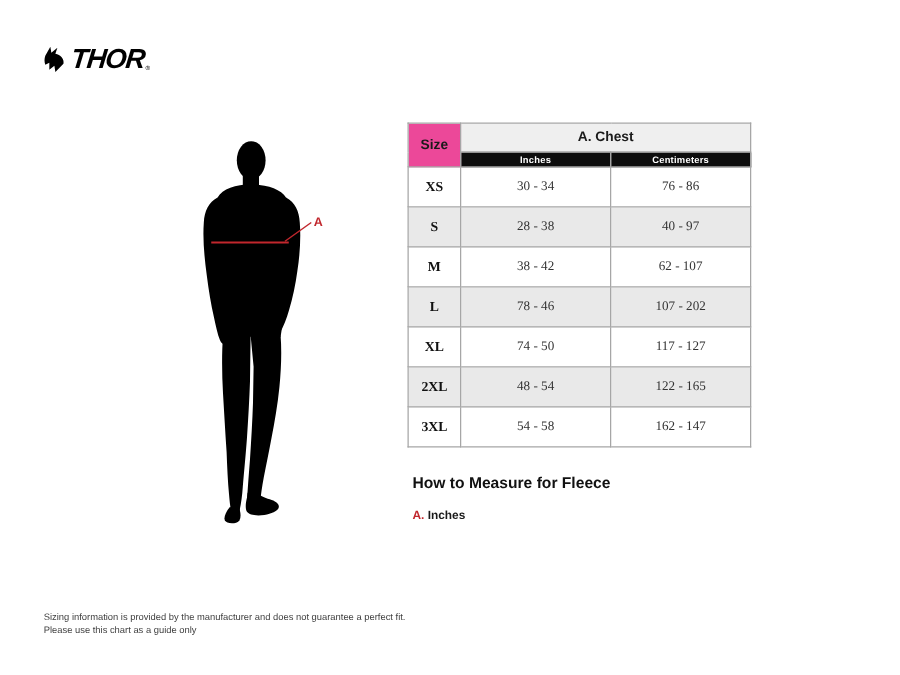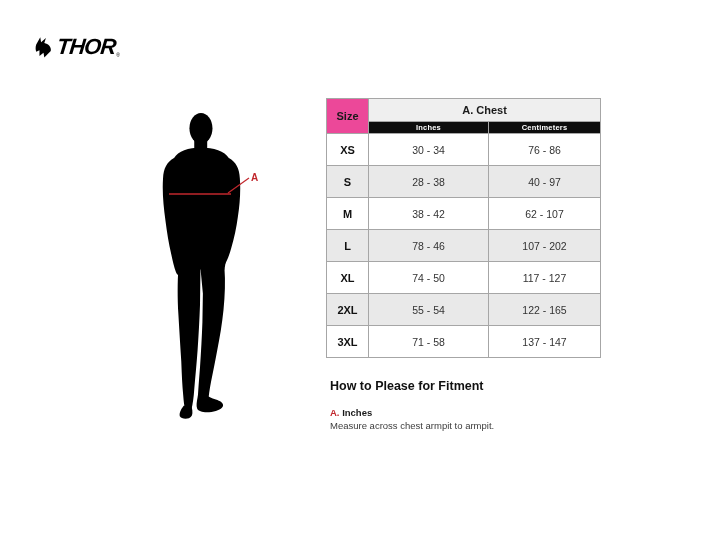--- a/index.html
+++ b/index.html
@@ -33,7 +33,7 @@
   .size-h{background:#ec4899;font-size:11px;font-weight:bold;color:#1a1a1a;}
   .group-h{height:22px;background:#efefef;font-size:11px;font-weight:bold;color:#1a1a1a;}
   .black-h{height:11px;background:#0d0d0d;color:#ffffff;font-size:7.5px;font-weight:bold;letter-spacing:.2px;}
-  .size-table tbody td{height:31px;font-size:10.5px;color:#333;background:#fff;}
+  .size-table tbody td{height:31px;font-size:10.5px;color:#333;background:#fff;font-family:Liberation Serif, serif;}
   .size-table tbody td.sz{font-weight:bold;font-size:11px;color:#111;}
   .size-table tbody tr.alt td{background:#e9e9e9;}
 

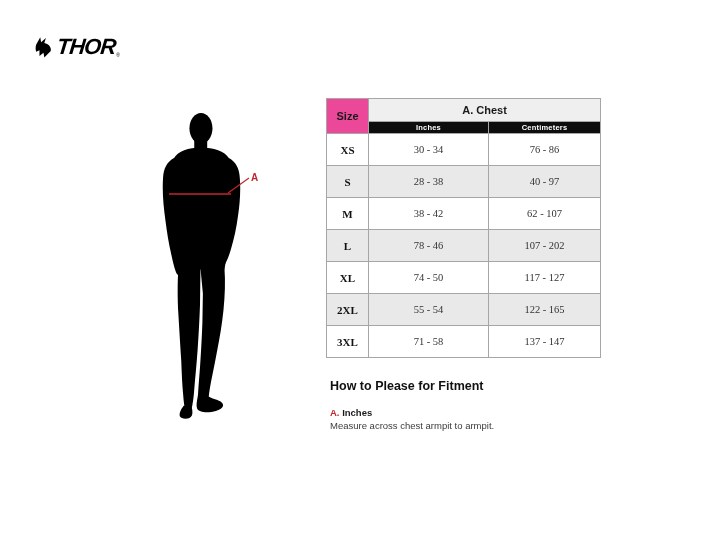--- a/index.html
+++ b/index.html
@@ -123,7 +123,7 @@
         </tr>
         <tr class="alt">
           <td class="sz">2XL</td>
-          <td>55 - 54</td>
+          <td>48 - 54</td>
           <td>122 - 165</td>
         </tr>
         <tr>

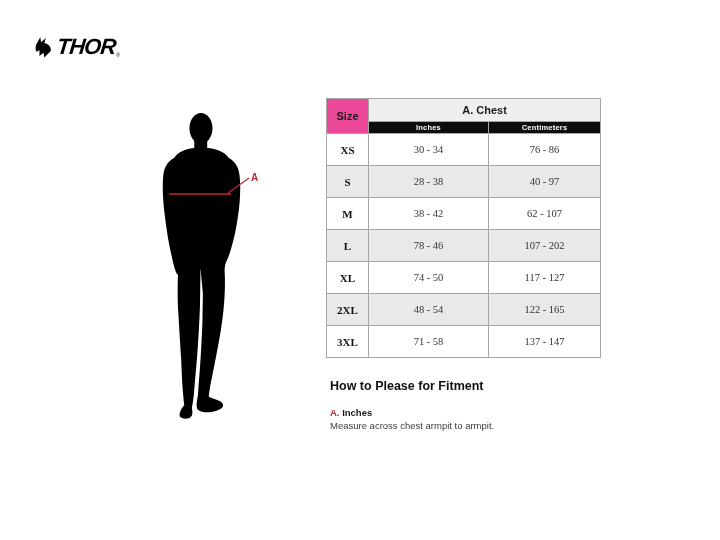--- a/index.html
+++ b/index.html
@@ -128,7 +128,7 @@
         </tr>
         <tr>
           <td class="sz">3XL</td>
-          <td>71 - 58</td>
+          <td>54 - 58</td>
           <td>137 - 147</td>
         </tr>
       </tbody>

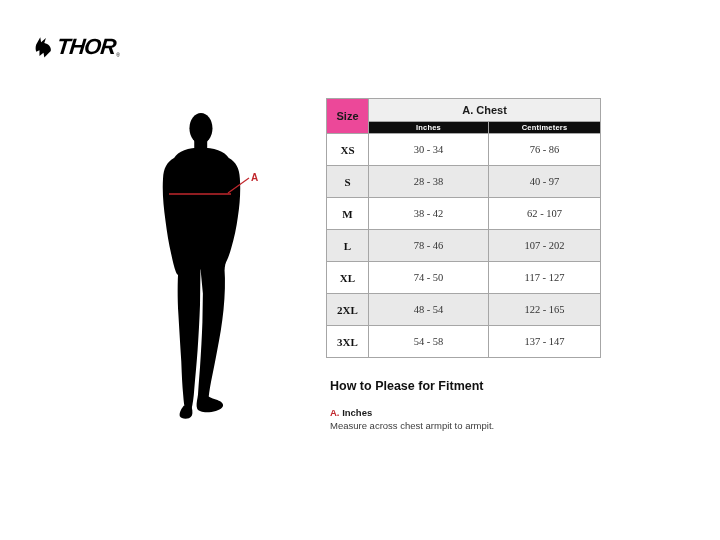--- a/index.html
+++ b/index.html
@@ -129,7 +129,7 @@
         <tr>
           <td class="sz">3XL</td>
           <td>54 - 58</td>
-          <td>137 - 147</td>
+          <td>162 - 147</td>
         </tr>
       </tbody>
     </table>

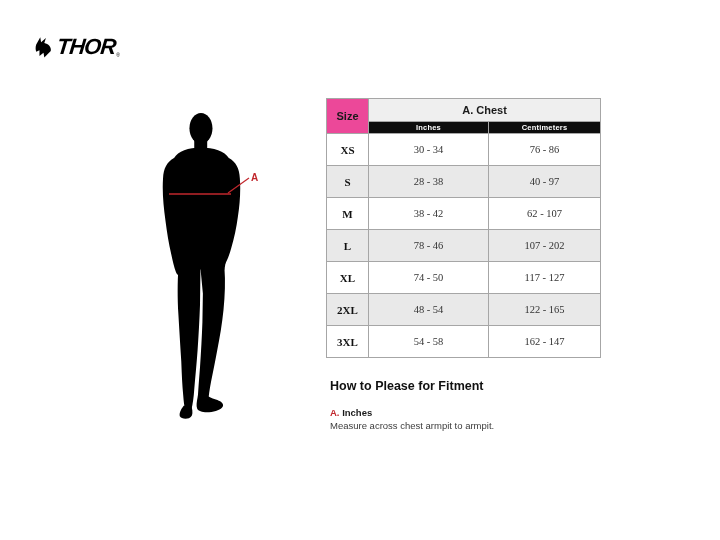--- a/index.html
+++ b/index.html
@@ -134,7 +134,7 @@
       </tbody>
     </table>
 
-    <h2 class="measure-heading">How to Please for Fitment</h2>
+    <h2 class="measure-heading">How to Measure for Fleece</h2>
     <div class="measure-label">
       <span class="measure-letter">A.</span>
       <span>Inches</span>

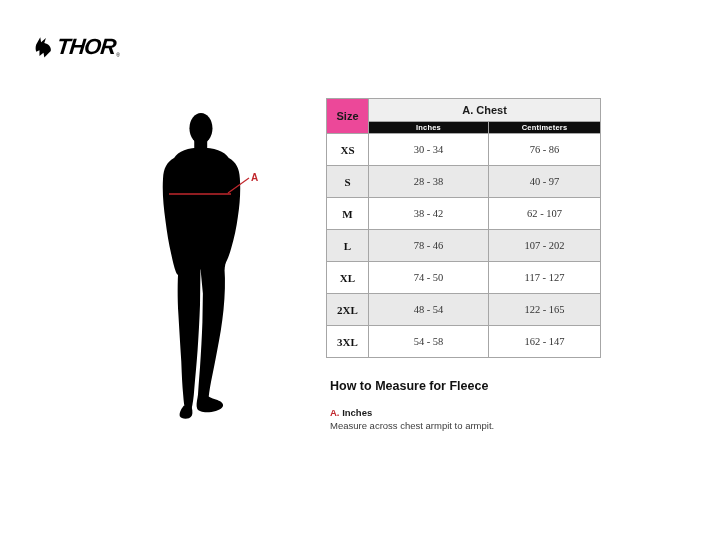--- a/index.html
+++ b/index.html
@@ -139,7 +139,6 @@
       <span class="measure-letter">A.</span>
       <span>Inches</span>
     </div>
-    <div class="measure-desc">Measure across chest armpit to armpit.</div>
   </div>
 
 

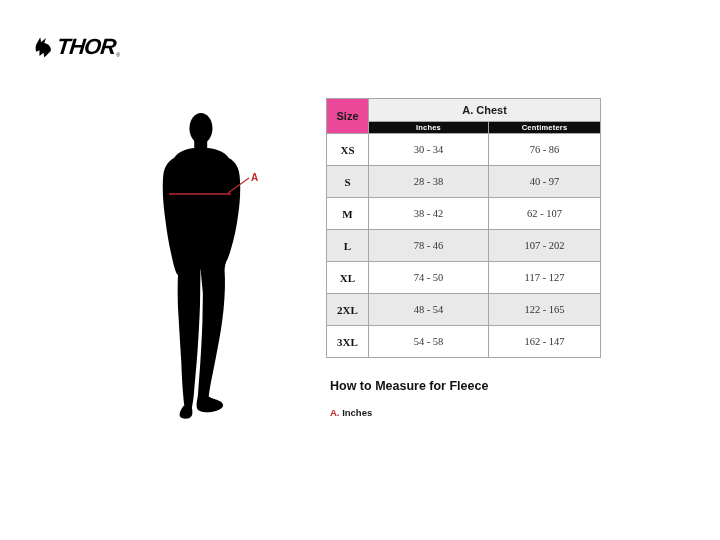--- a/index.html
+++ b/index.html
@@ -141,6 +141,10 @@
     </div>
   </div>
 
+  <div class="footer">
+    <div>Sizing information is provided by the manufacturer and does not guarantee a perfect fit.</div>
+    <div>Please use this chart as a guide only</div>
+  </div>
 
 </div>
 

